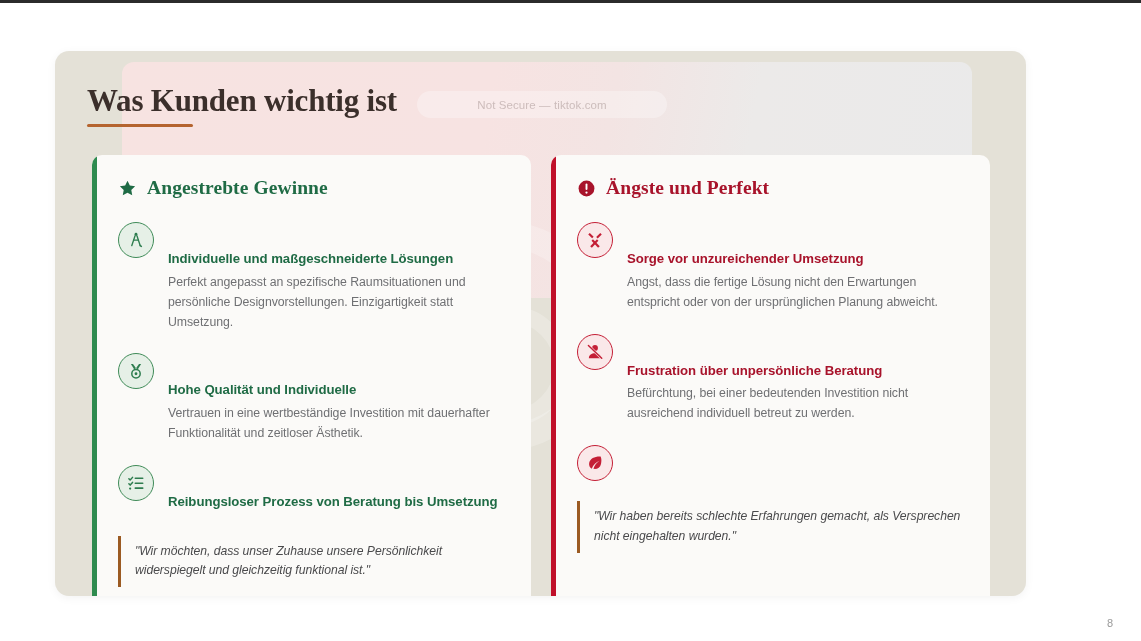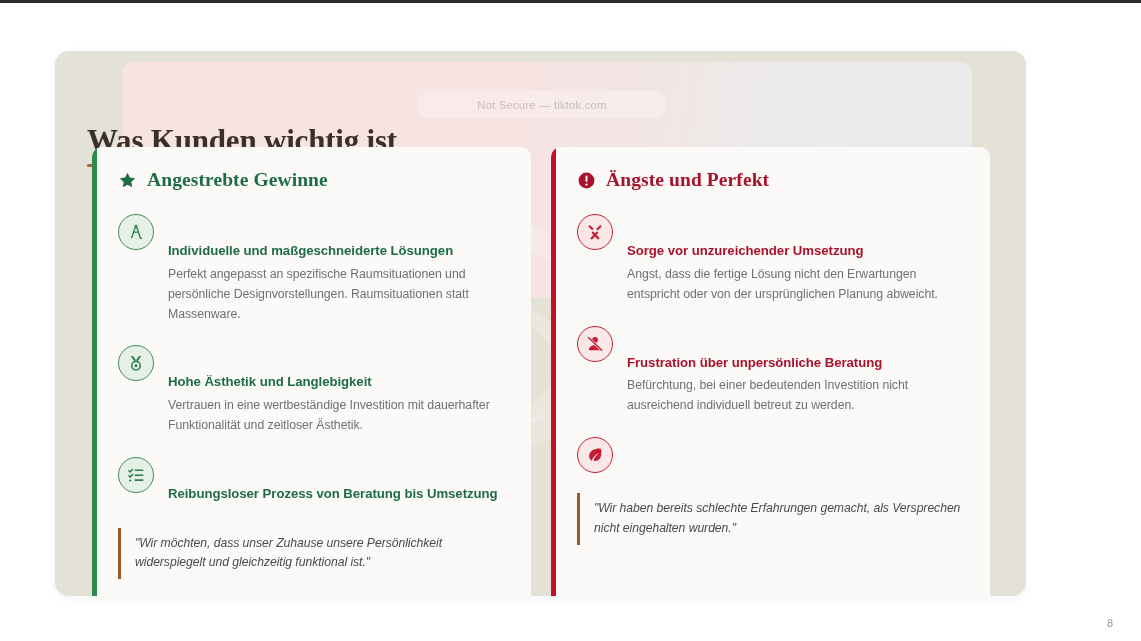--- a/index.html
+++ b/index.html
@@ -99,7 +99,6 @@
     color: #3b2f2b;
     letter-spacing: -0.2px;
     line-height: 1.1;
-    margin-top: 40px;
   }
   .title-rule {
     margin-top: 6px;

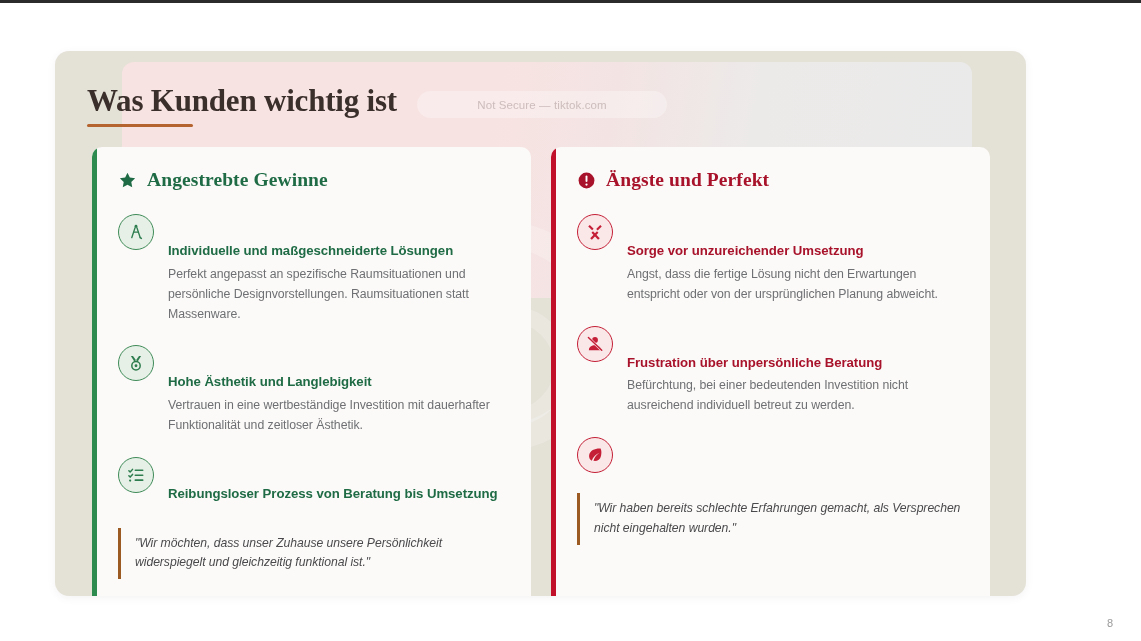--- a/index.html
+++ b/index.html
@@ -112,7 +112,7 @@
   .cards {
     position: absolute;
     left: 37px;
-    top: 96px;
+    top: 104px;
     width: 898px;
     height: 449px;
     display: flex;

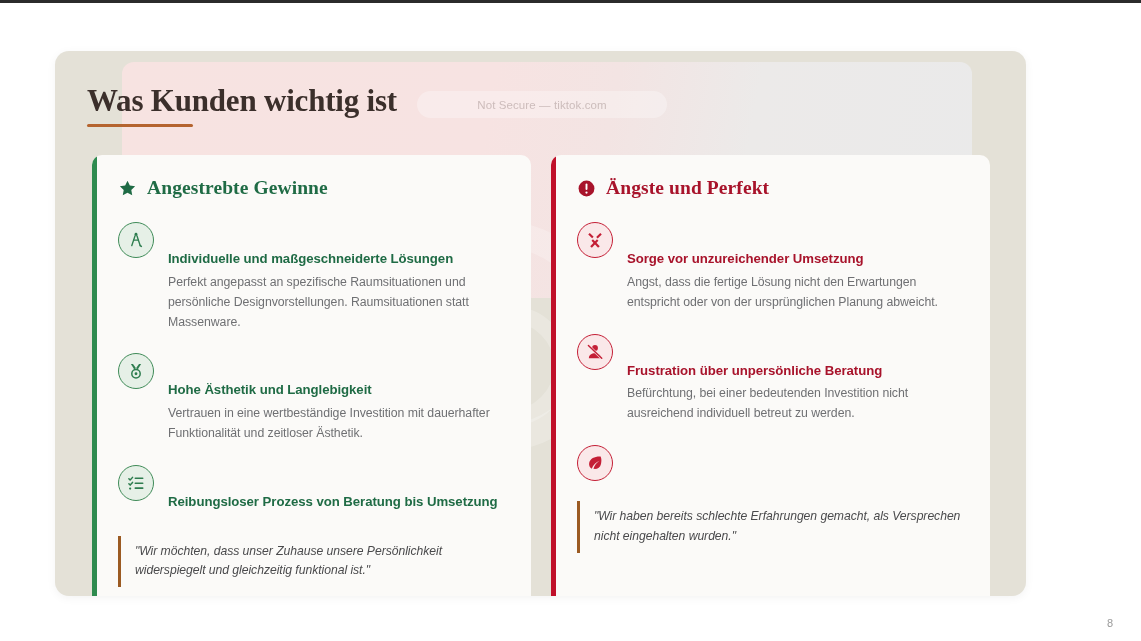--- a/index.html
+++ b/index.html
@@ -271,7 +271,7 @@
           </div>
           <div class="item-body">
             <div class="item-title">Individuelle und maßgeschneiderte Lösungen</div>
-            <div class="item-desc">Perfekt angepasst an spezifische Raumsituationen und persönliche Designvorstellungen. Raumsituationen statt Massenware.</div>
+            <div class="item-desc">Perfekt angepasst an spezifische Raumsituationen und persönliche Designvorstellungen. Einzigartigkeit statt Umsetzung.</div>
           </div>
         </div>
 

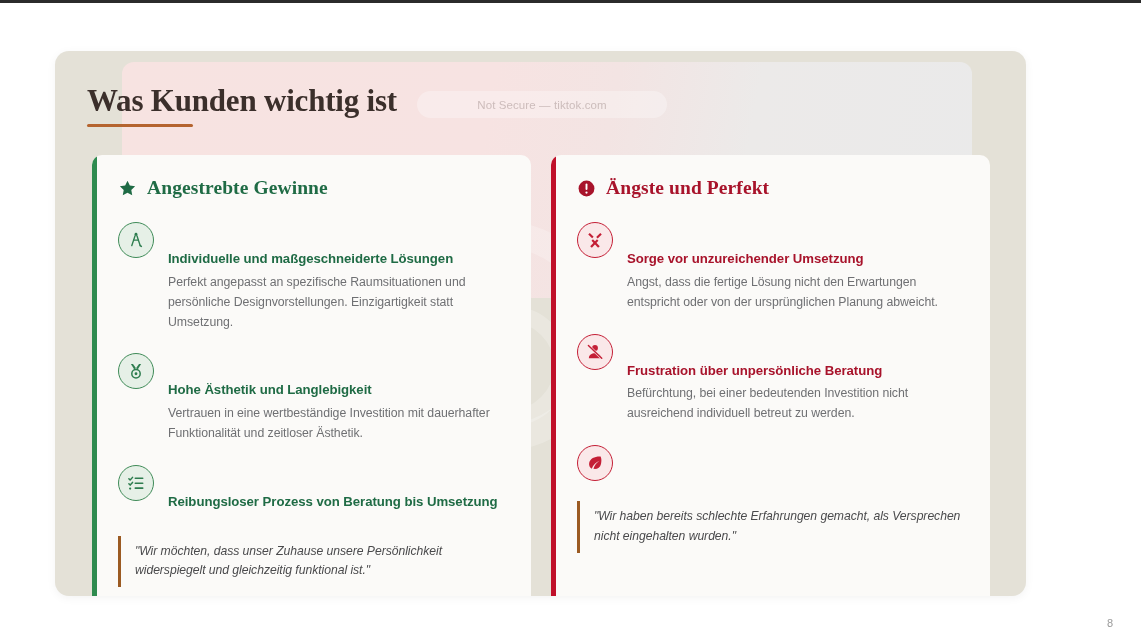--- a/index.html
+++ b/index.html
@@ -285,7 +285,7 @@
             </svg>
           </div>
           <div class="item-body">
-            <div class="item-title">Hohe Ästhetik und Langlebigkeit</div>
+            <div class="item-title">Hohe Qualität und Individuelle</div>
             <div class="item-desc">Vertrauen in eine wertbeständige Investition mit dauerhafter Funktionalität und zeitloser Ästhetik.</div>
           </div>
         </div>

